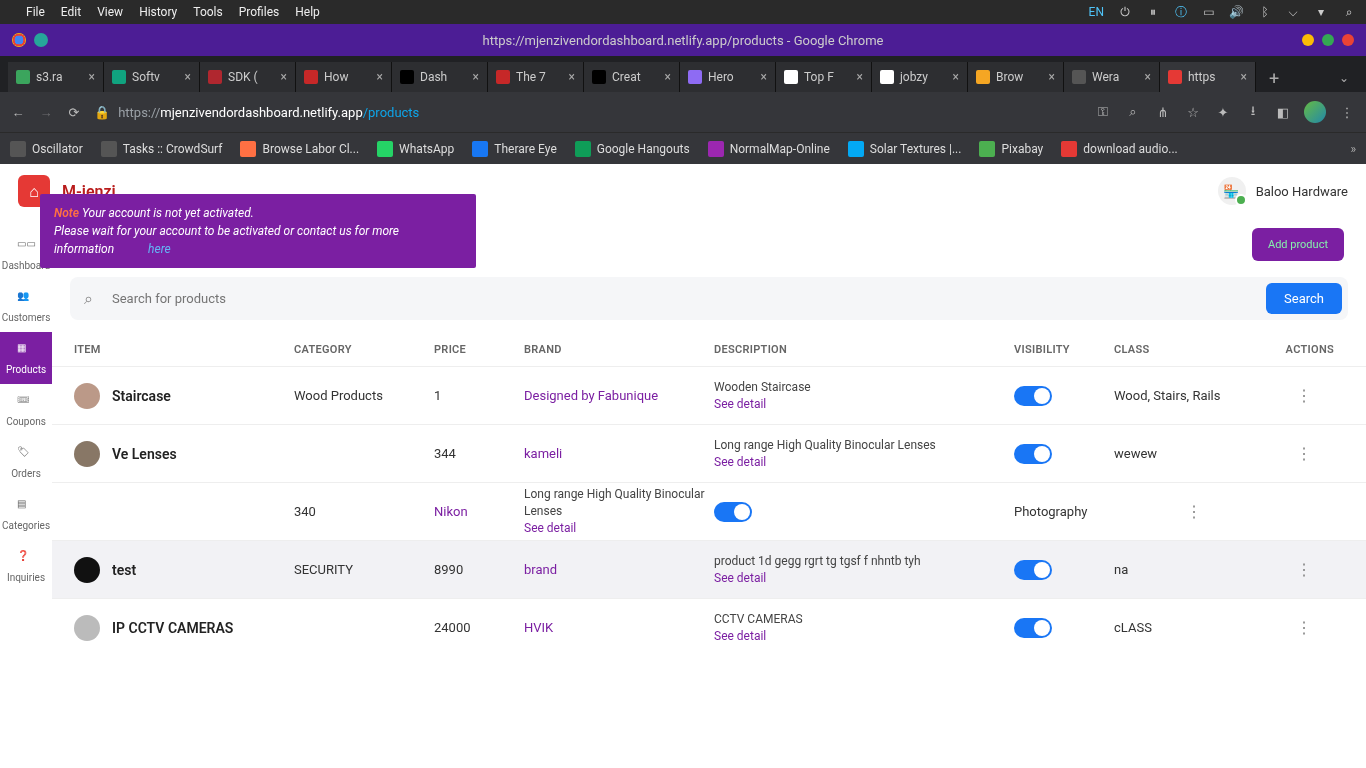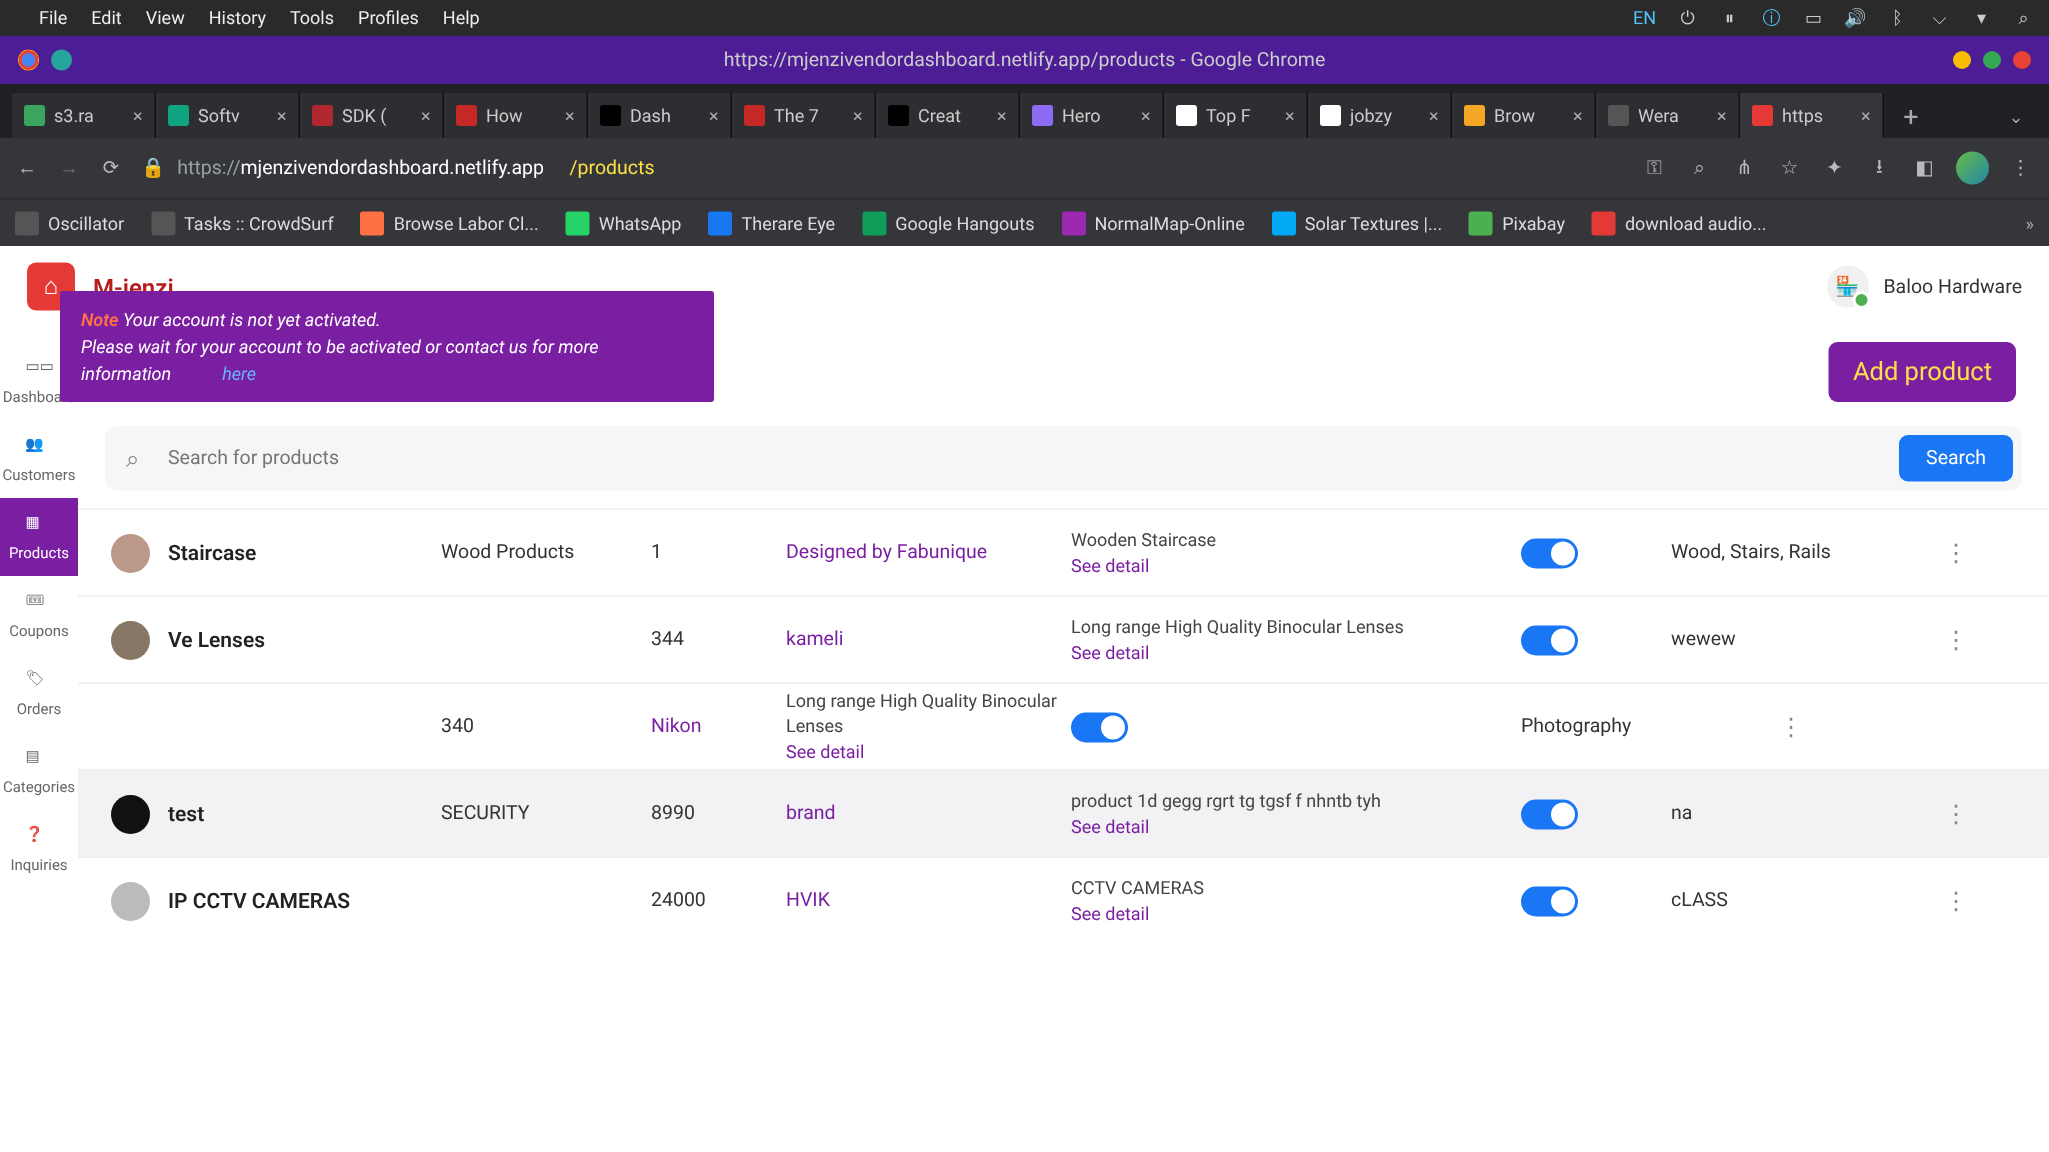--- a/index.html
+++ b/index.html
@@ -34,7 +34,7 @@
 .addr-bar .url .text { }
 .addr-bar .url .text .proto { color:#9aa0a6; }
 .addr-bar .url .text .host { color:#fff; }
-.addr-bar .url .text .path { color:#fde047;margin-left:17px; }
+.addr-bar .url .text .path { color:#0ea5e9; }
 .addr-bar .ricon { width:18px; height:18px; color:#bbb; display:inline-flex; align-items:center; justify-content:center;}
 .addr-bar .avatar { width:22px; height:22px; border-radius:50%; background:linear-gradient(135deg,#6b4,#28a);}
 

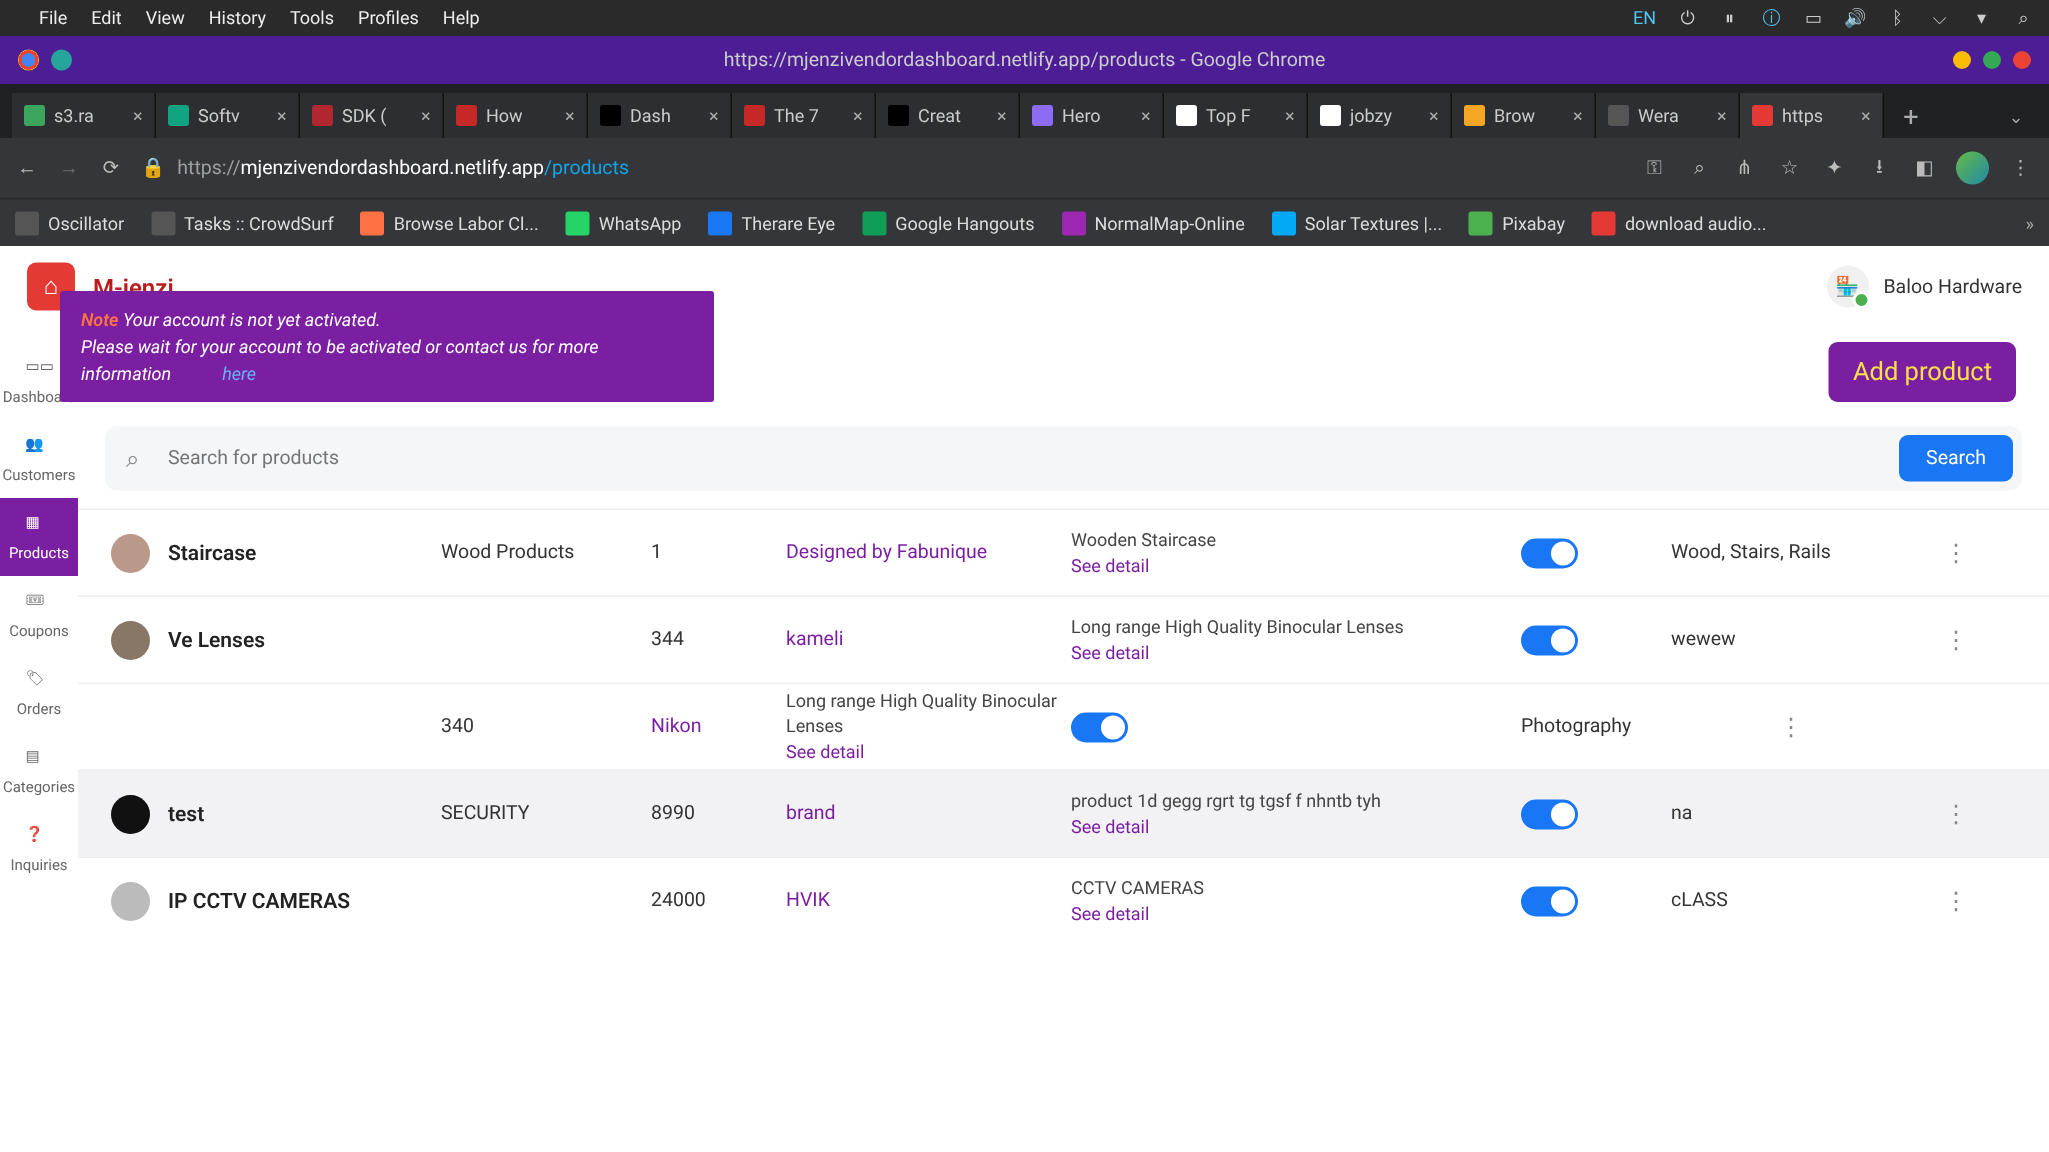--- a/index.html
+++ b/index.html
@@ -65,7 +65,7 @@
 .main { flex:1; padding:0 0 0 0; overflow:auto; position:relative;}
 .content-head { display:flex; align-items:center; padding:64px 22px 16px 22px;}
 .content-head h1 { font-size:18px; font-weight:600; color:#333;}
-.content-head .add-btn { margin-left:auto; background:#7b1fa2; color:#fde047; border:none; padding:10px 16px; font-size:17px; border-radius:6px;}
+.content-head .add-btn { margin-left:auto; background:#7b1fa2; color:#86efac; border:none; padding:10px 16px; font-size:11px; border-radius:6px;}
 
 .search-wrap { margin:0 18px 12px 18px; background:#f5f6f8; border-radius:8px; display:flex; align-items:center; padding:6px 6px 6px 14px; gap:10px;}
 .search-wrap .sicon { color:#888; width:18px; }

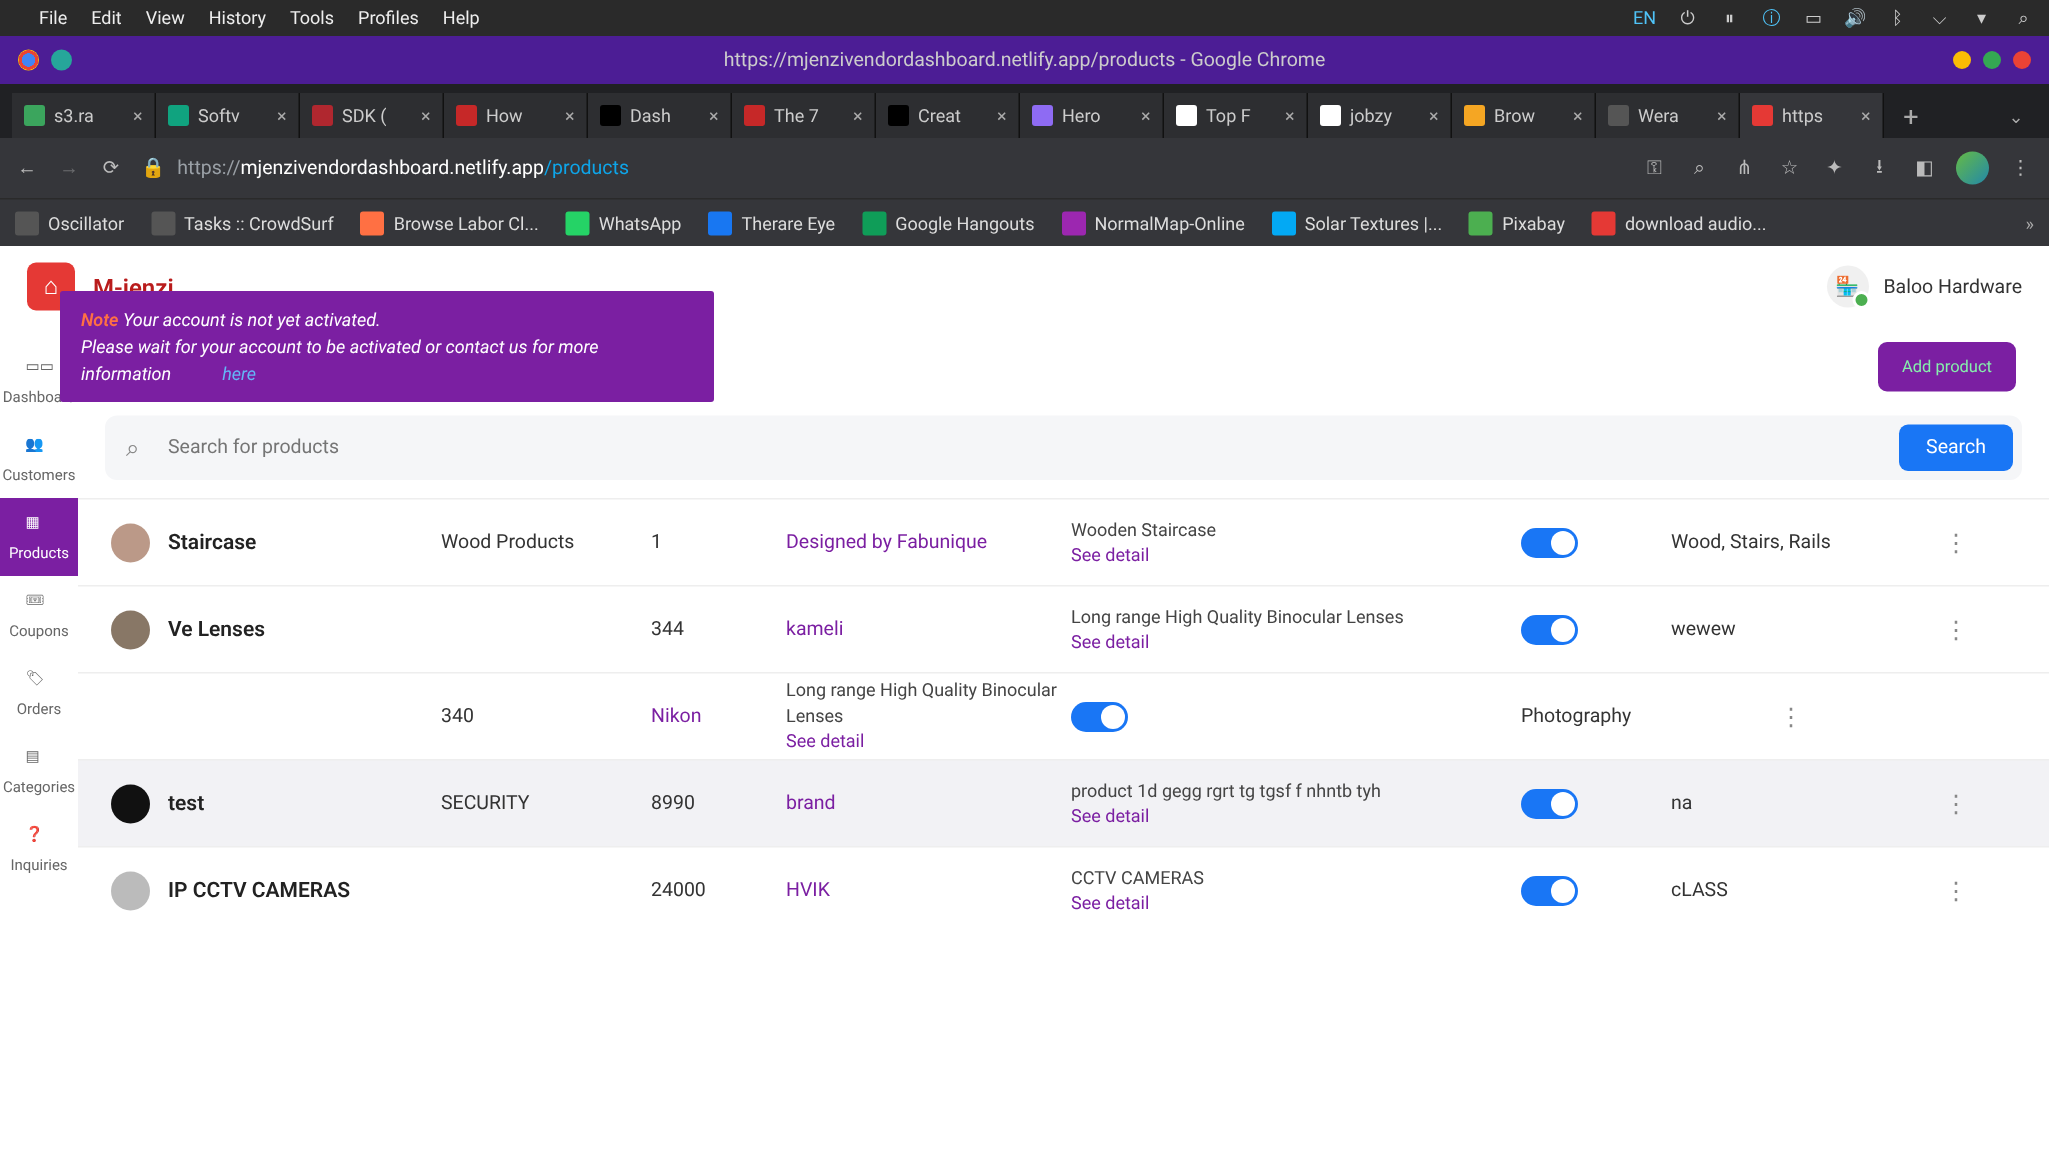--- a/index.html
+++ b/index.html
@@ -324,6 +324,16 @@
     </div>
 
     <div class="table">
+      <div class="thead">
+        <div>ITEM</div>
+        <div>CATEGORY</div>
+        <div>PRICE</div>
+        <div>BRAND</div>
+        <div>DESCRIPTION</div>
+        <div>VISIBILITY</div>
+        <div>CLASS</div>
+        <div style="text-align:right;">ACTIONS</div>
+      </div>
       <div id="tbody">
           <div class="trow">
     <div class="item-cell">

